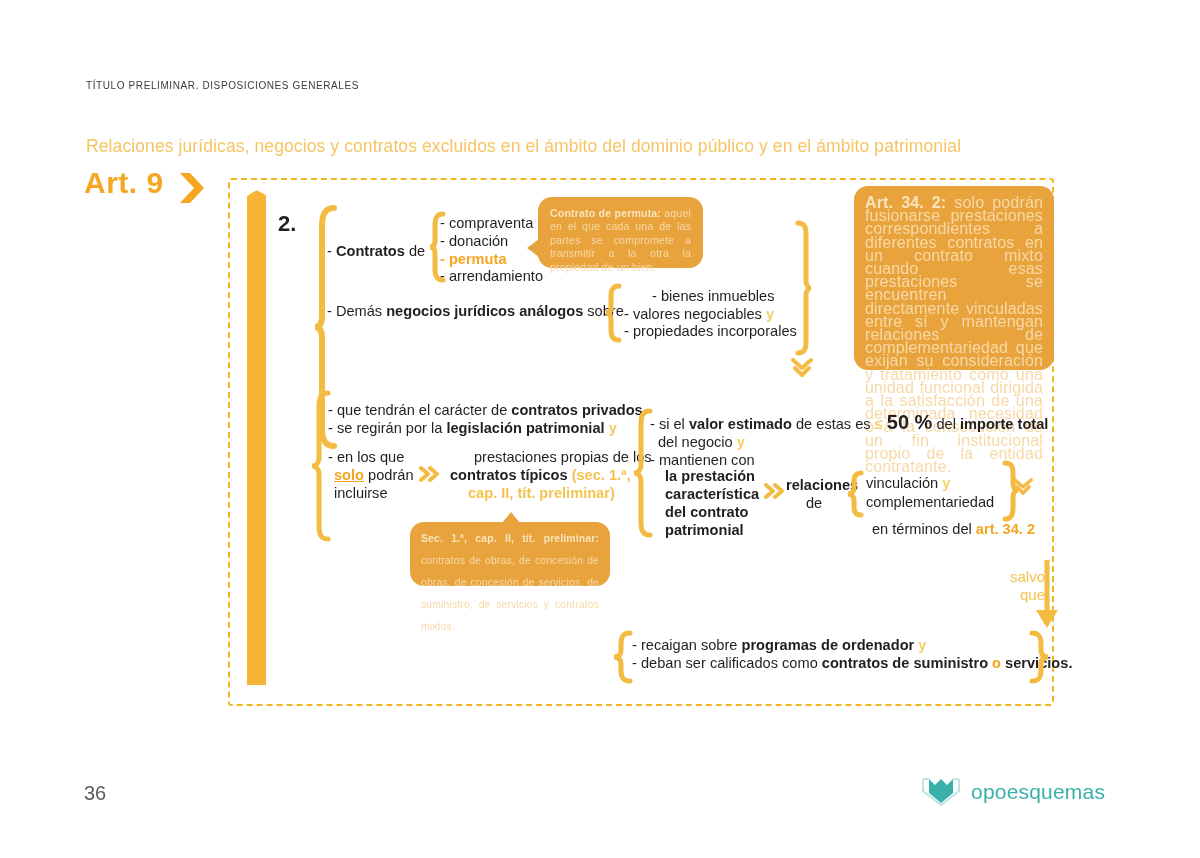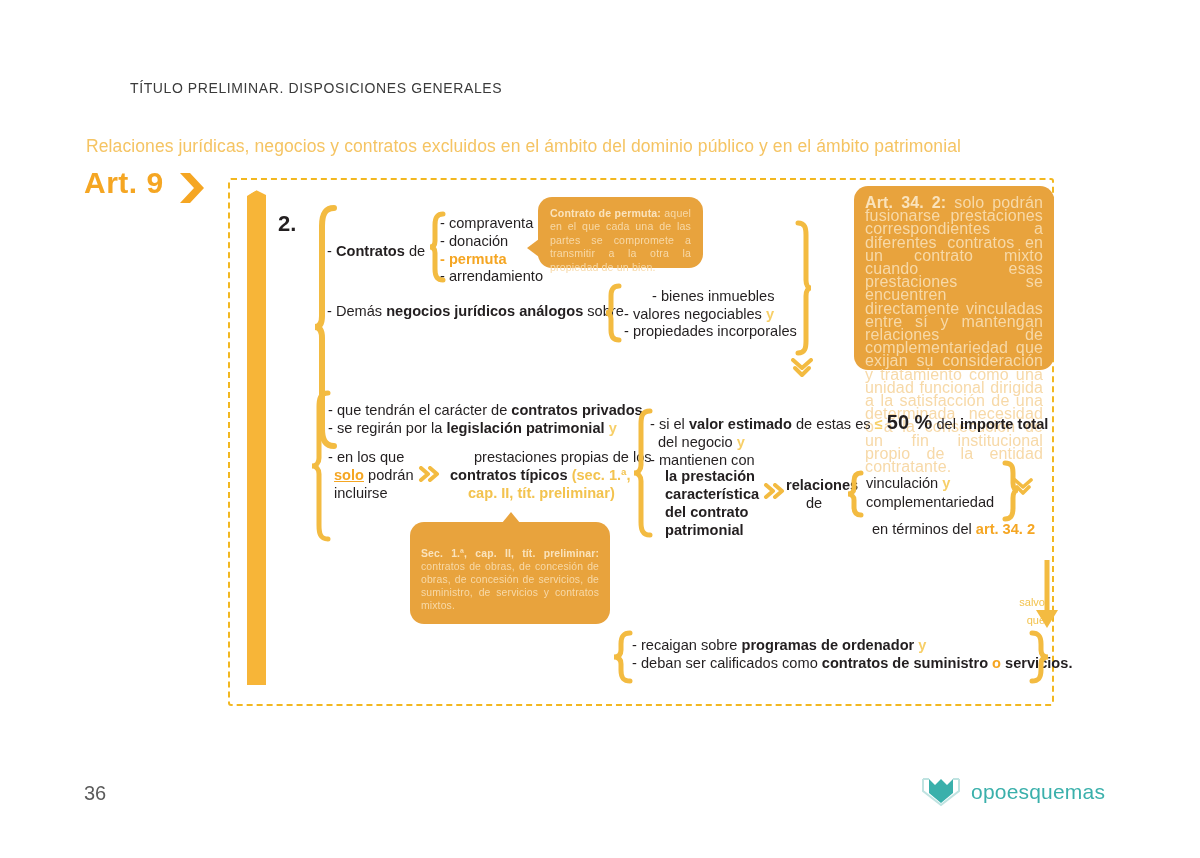--- a/index.html
+++ b/index.html
@@ -18,10 +18,9 @@
   
   #kicker{
     position:absolute;left:86px;top:80px;
-    font-size:14px;letter-spacing:.6px;
+    font-size:10px;letter-spacing:.6px;
     color:#3a3a3a;font-weight:400;
     white-space:nowrap;
-    margin-left:44px;
   }
   #subject-title{
     position:absolute;left:86px;top:136px;

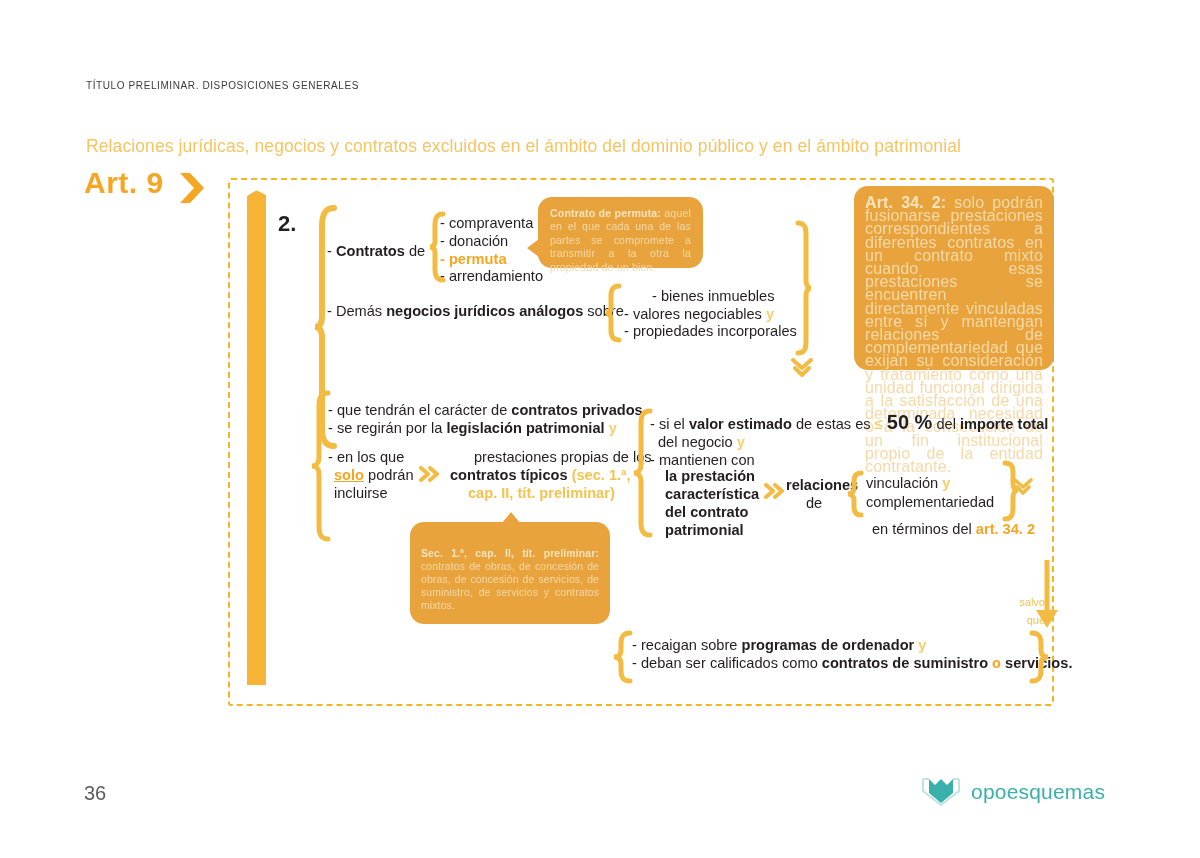--- a/index.html
+++ b/index.html
@@ -97,8 +97,8 @@
     font-size:16px;line-height:13.2px;padding:10px 11px;
   }
   #callout-sec1{
-    left:410px;top:522px;width:200px;height:102px;
-    font-size:10.4px;line-height:13px;padding:25px 11px;
+    left:410px;top:522px;width:200px;height:64px;
+    font-size:10.4px;line-height:22px;padding:6px 11px;
   }
   #callout-sec1 .tail{
     left:92px;top:-10px;

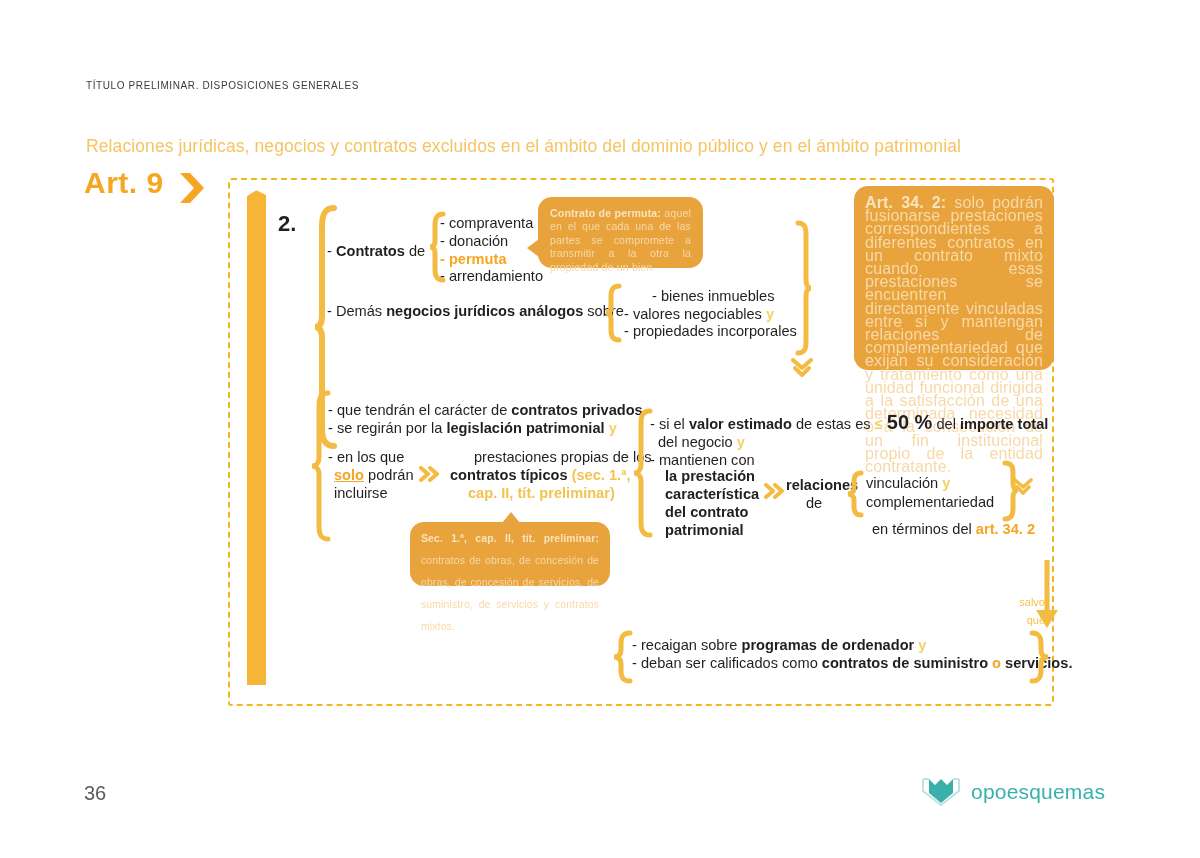--- a/index.html
+++ b/index.html
@@ -113,8 +113,8 @@
   
   #salvo-que{
     position:absolute;left:999px;top:568px;
-    font-size:11px;line-height:18px;color:#f3c34f;
-    text-align:right;width:46px;margin-top:25px;
+    font-size:15px;line-height:18px;color:#f3c34f;
+    text-align:right;width:46px;
   }
   #salvo-arrow{position:absolute;left:1034px;top:560px;}
 

